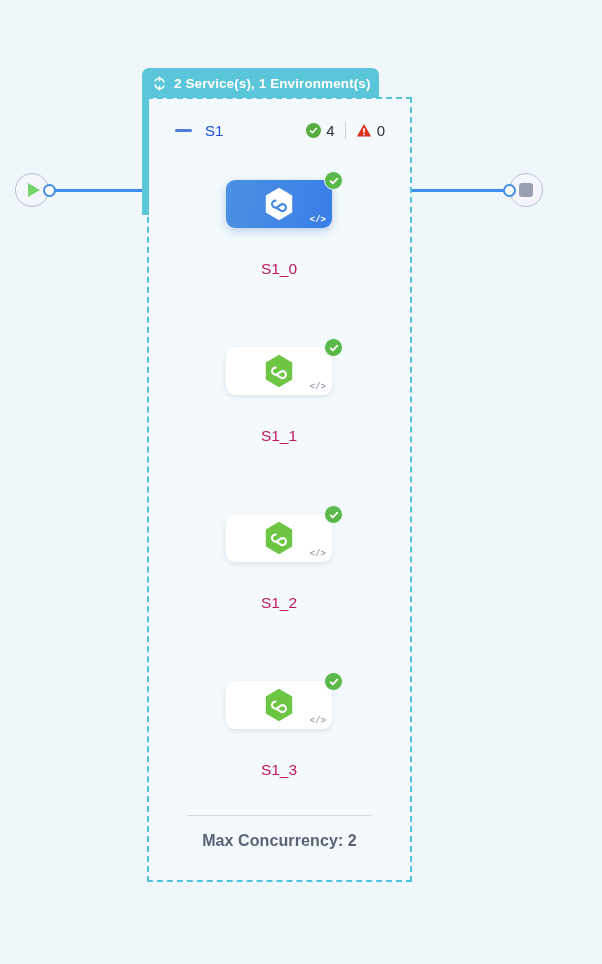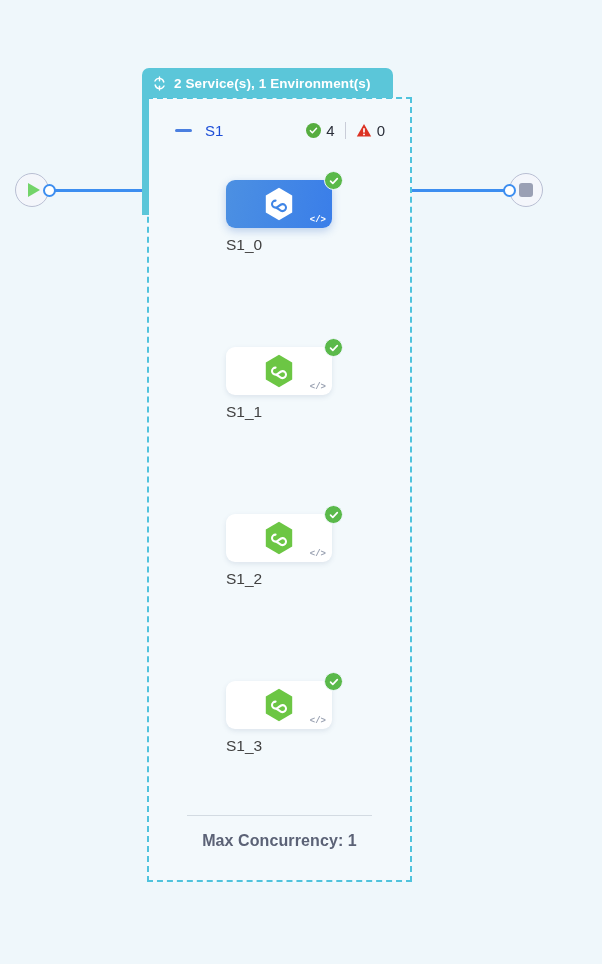--- a/index.html
+++ b/index.html
@@ -80,7 +80,7 @@
     border-radius: 7px 7px 0 0;
     display: flex;
     align-items: center;
-    padding: 0 22px 0 10px;
+    padding: 0 8px 0 10px;
     color: #ffffff;
     font-size: 13.5px;
     font-weight: 700;

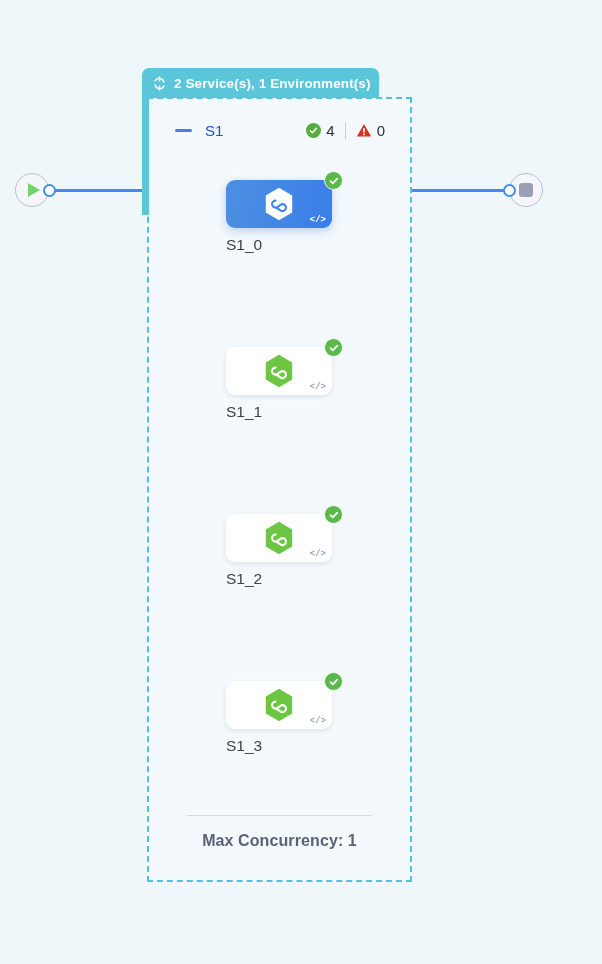--- a/index.html
+++ b/index.html
@@ -219,11 +219,11 @@
   .node-card.plain .code-mark { color: #9aa2b2; }
 
   .node-label {
-    margin-top: 8px;
-    text-align: left;
+    margin-top: 32px;
+    text-align: center;
     width: 106px;
     font-size: 15.5px;
-    color: #404040;
+    color: #be185d;
   }
 
   

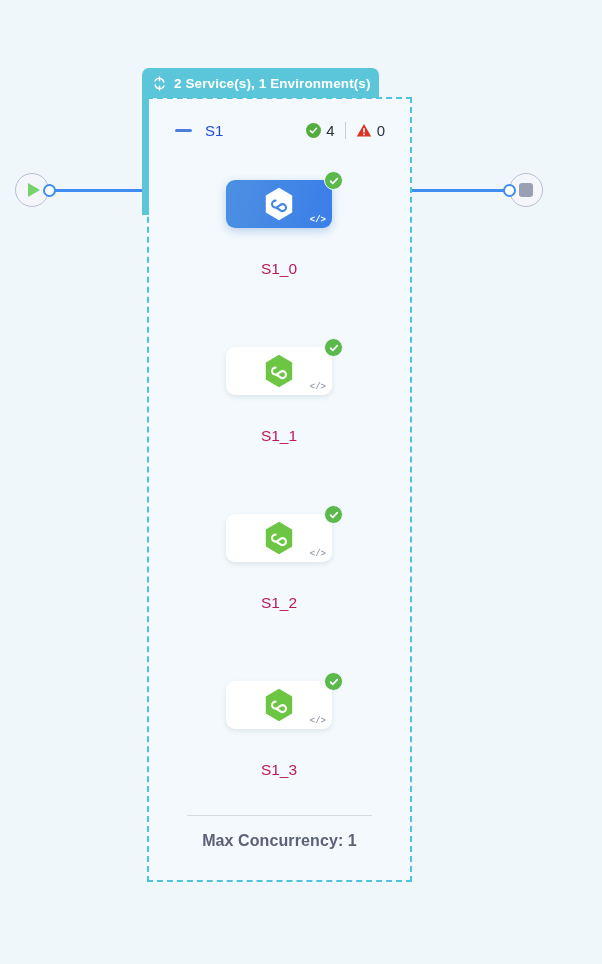--- a/index.html
+++ b/index.html
@@ -385,7 +385,7 @@
   </div>
 
   <div id="concurrency-divider"></div>
-  <div id="concurrency-label">Max Concurrency: 1</div>
+  <div id="concurrency-label">Max Concurrency: 2</div>
 
 </div>
 

